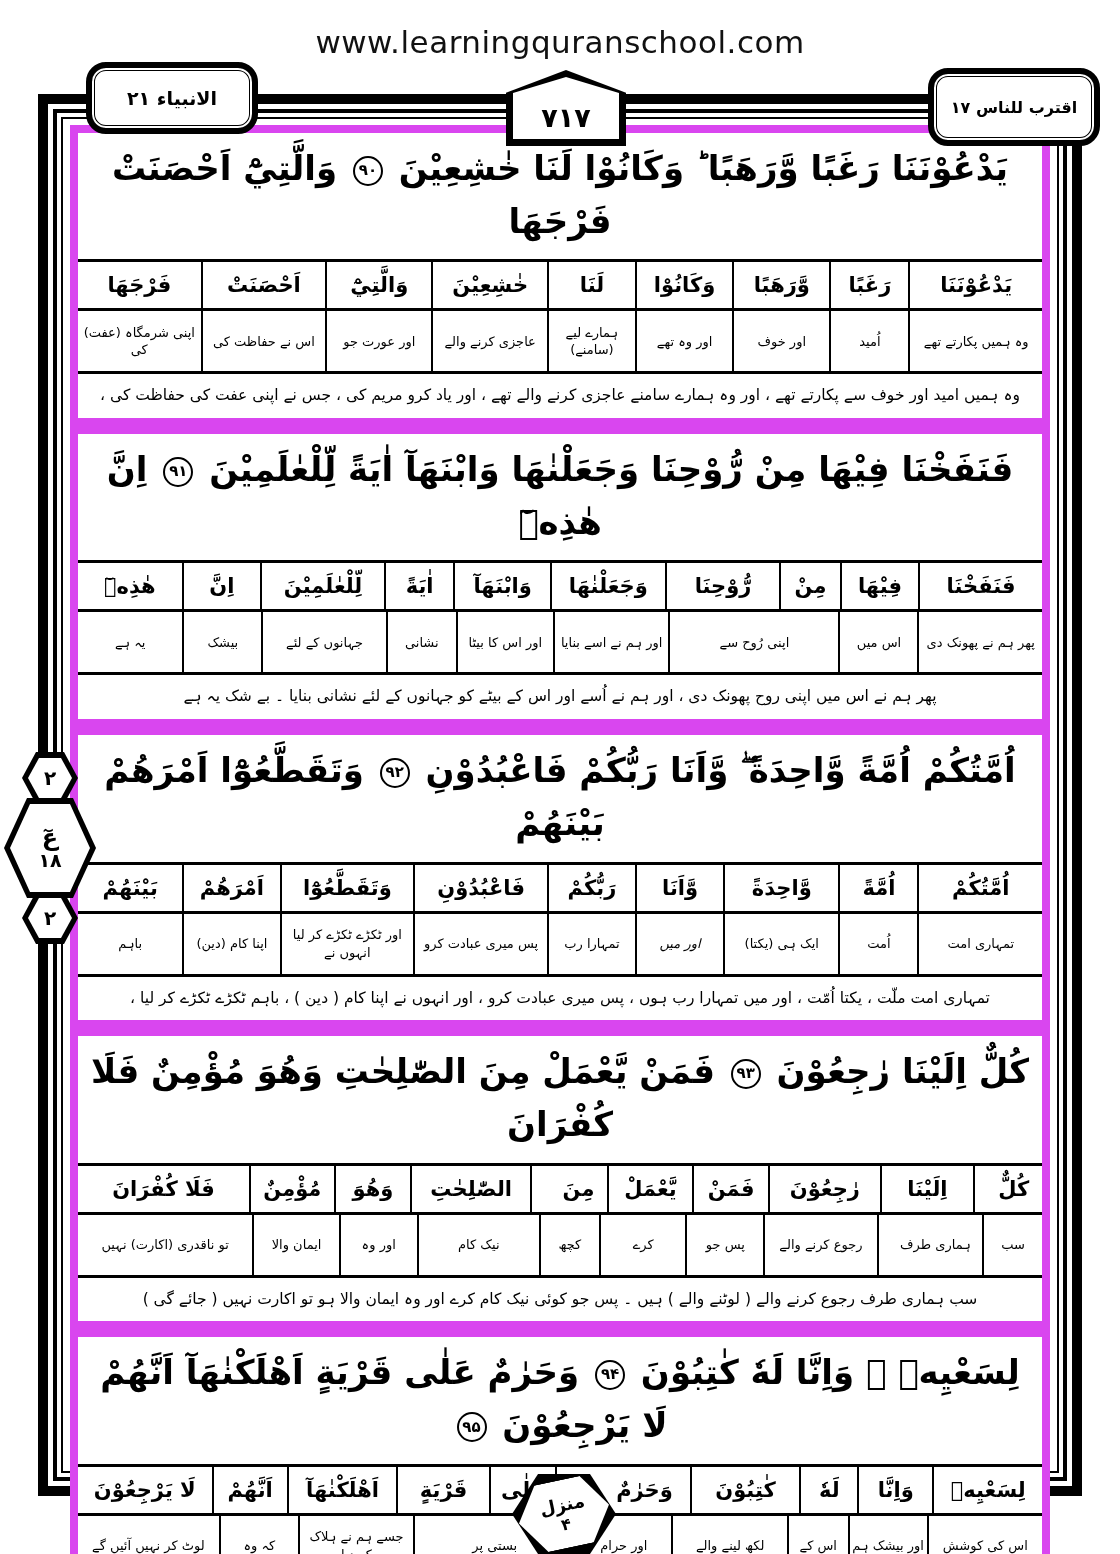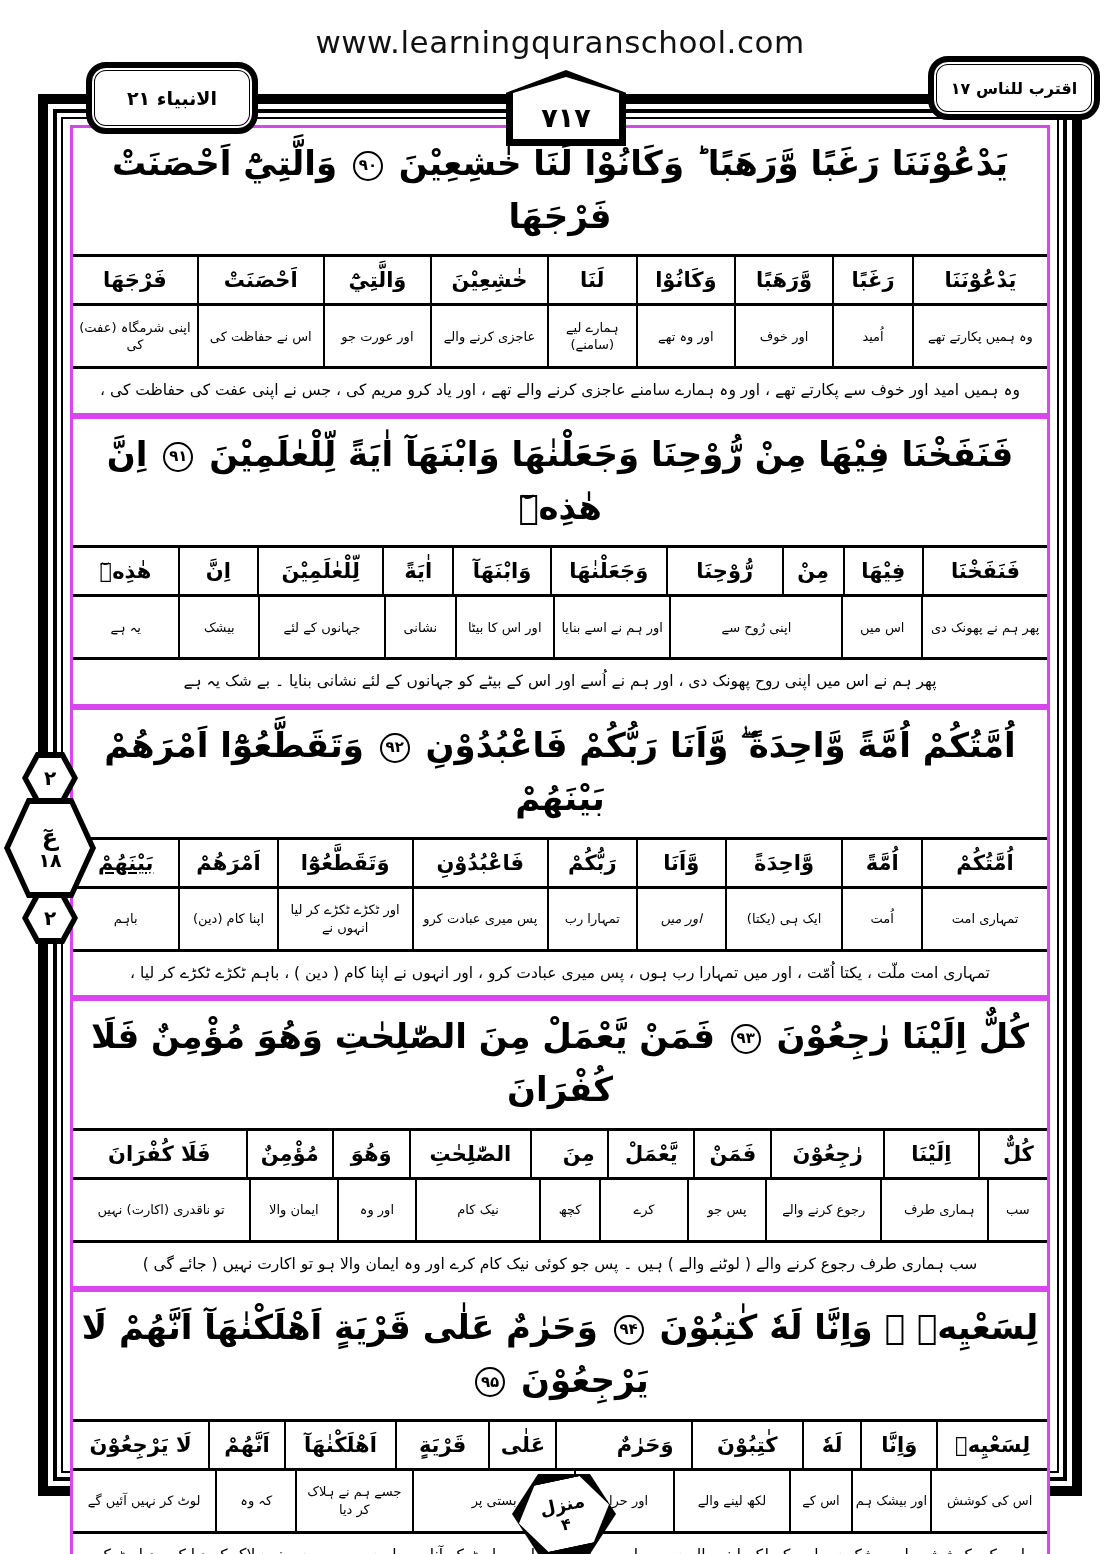--- a/index.html
+++ b/index.html
@@ -38,7 +38,7 @@
     box-shadow: inset 0 0 0 2px #fff, inset 0 0 0 3px #000;
   }
   .surah-badge { left:86px;  top:62px;  width:172px; height:72px; font-size:19px; font-weight:bold; }
-  .juz-badge   { left:928px; top:56px;  width:172px; height:64px; font-size:16px; font-weight:bold; }
+  .juz-badge   { left:928px; top:68px;  width:172px; height:78px; font-size:16px; font-weight:bold; }
   .page-badge-outer {
     position:absolute; z-index:5; left:506px; top:70px; width:120px; height:76px;
     background:#000;

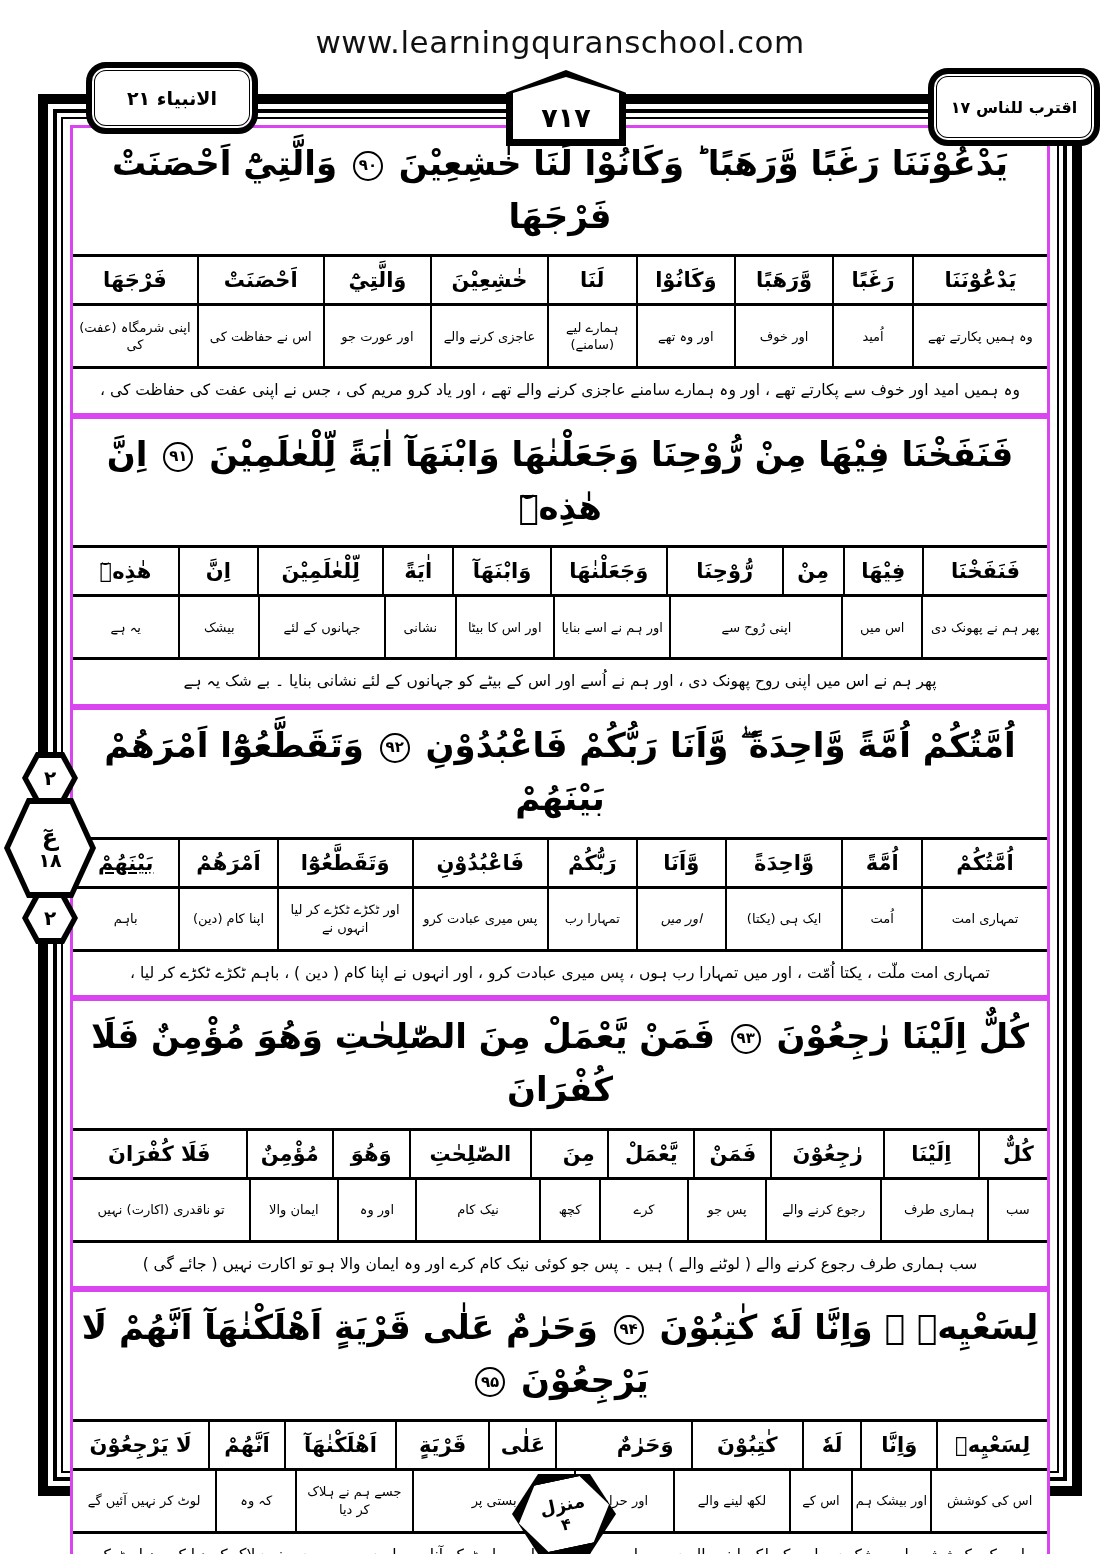--- a/index.html
+++ b/index.html
@@ -68,7 +68,7 @@
   .manzil-outer .hex-inner { direction:rtl; font-size:18px; transform:rotate(-12deg); }
   .manzil-outer .manzil-num { font-size:16px; }
   
-  .quran-section { border:3px solid #d946ef; background:#fff; }
+  .quran-section { border:8px solid #d946ef; background:#fff; }
   .verse-line {
     direction:rtl; text-align:center;
     font-size:34px; font-weight:bold; line-height:1.55;

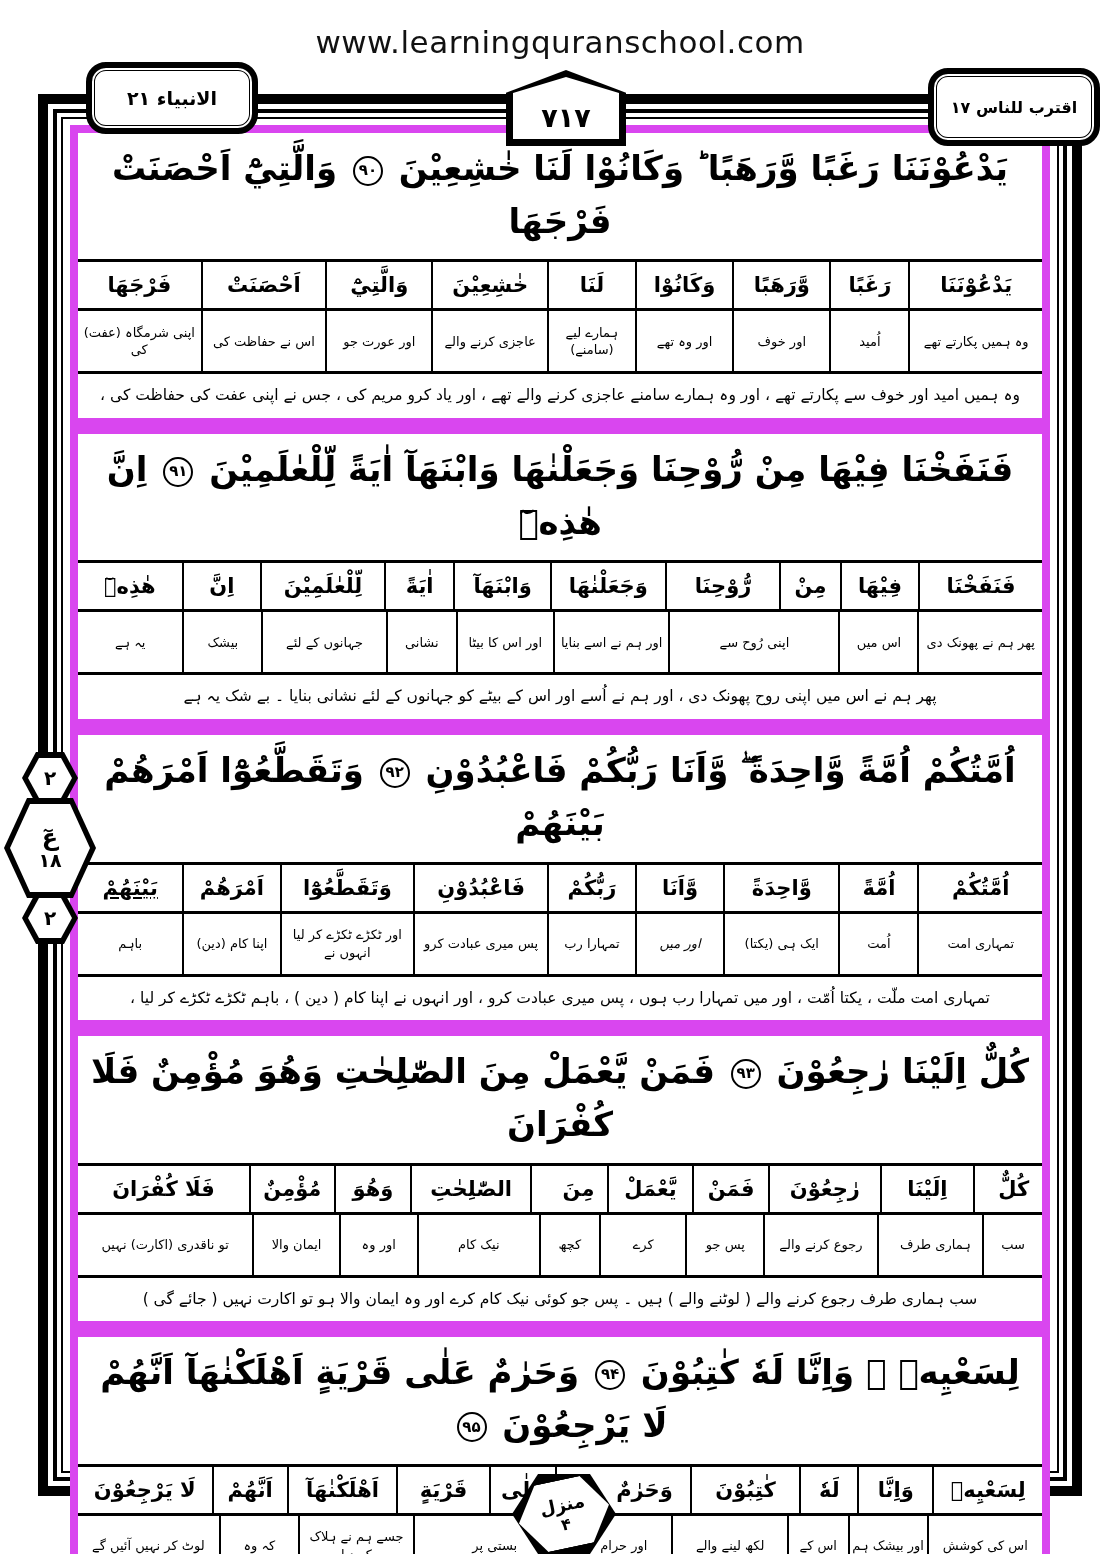--- a/index.html
+++ b/index.html
@@ -202,7 +202,7 @@
               <div class="word-cell" style="flex: 14 1 0%;">فَاعْبُدُوْنِ</div>
               <div class="word-cell" style="flex: 14 1 0%;">وَتَقَطَّعُوْٓا</div>
               <div class="word-cell" style="flex: 10 1 0%;">اَمْرَهُمْ</div>
-              <div class="word-cell" style="flex: 11 1 0%; text-decoration: underline;">بَيْنَهُمْ</div>
+              <div class="word-cell" style="flex: 11 1 0%;">بَيْنَهُمْ</div>
             </div>
             <div class="word-row urdu-row">
               <div class="word-cell" style="flex: 13 1 0%;">تمہاری امت</div>

